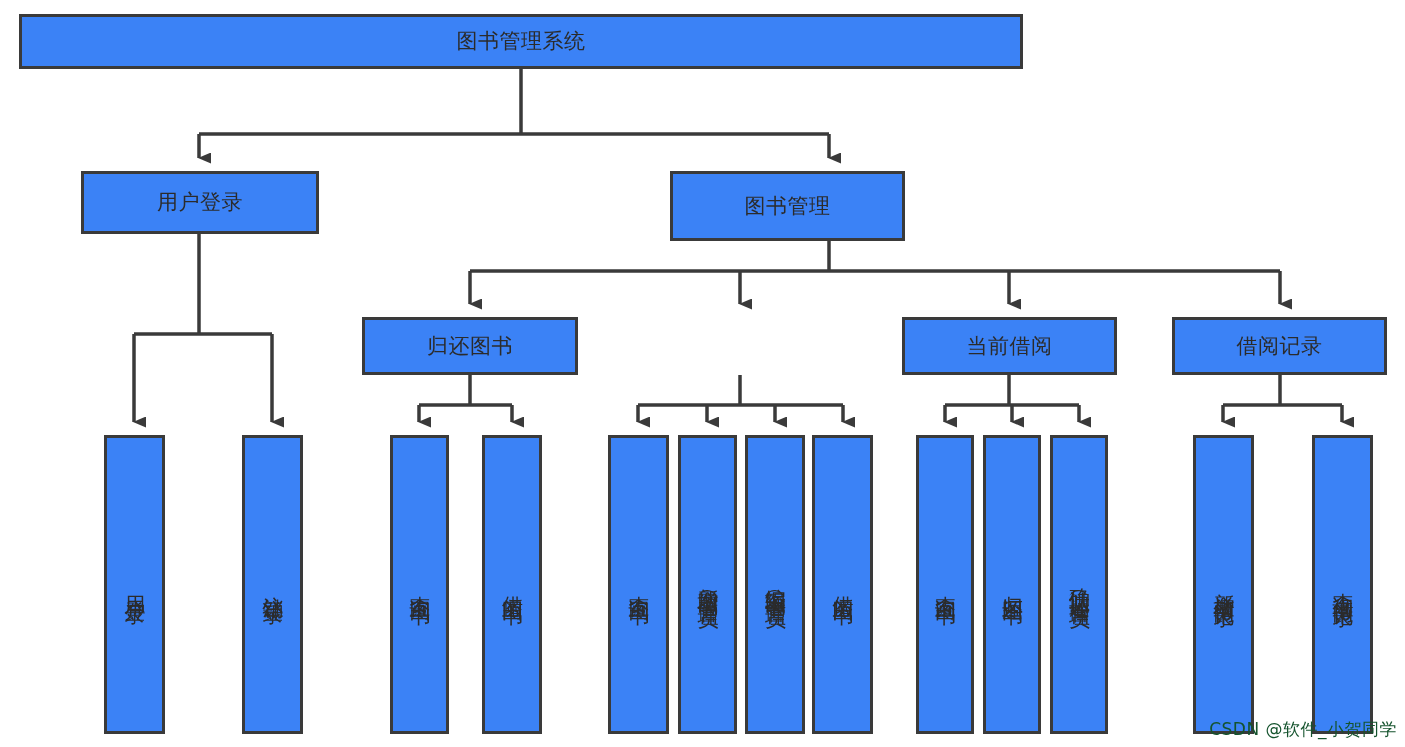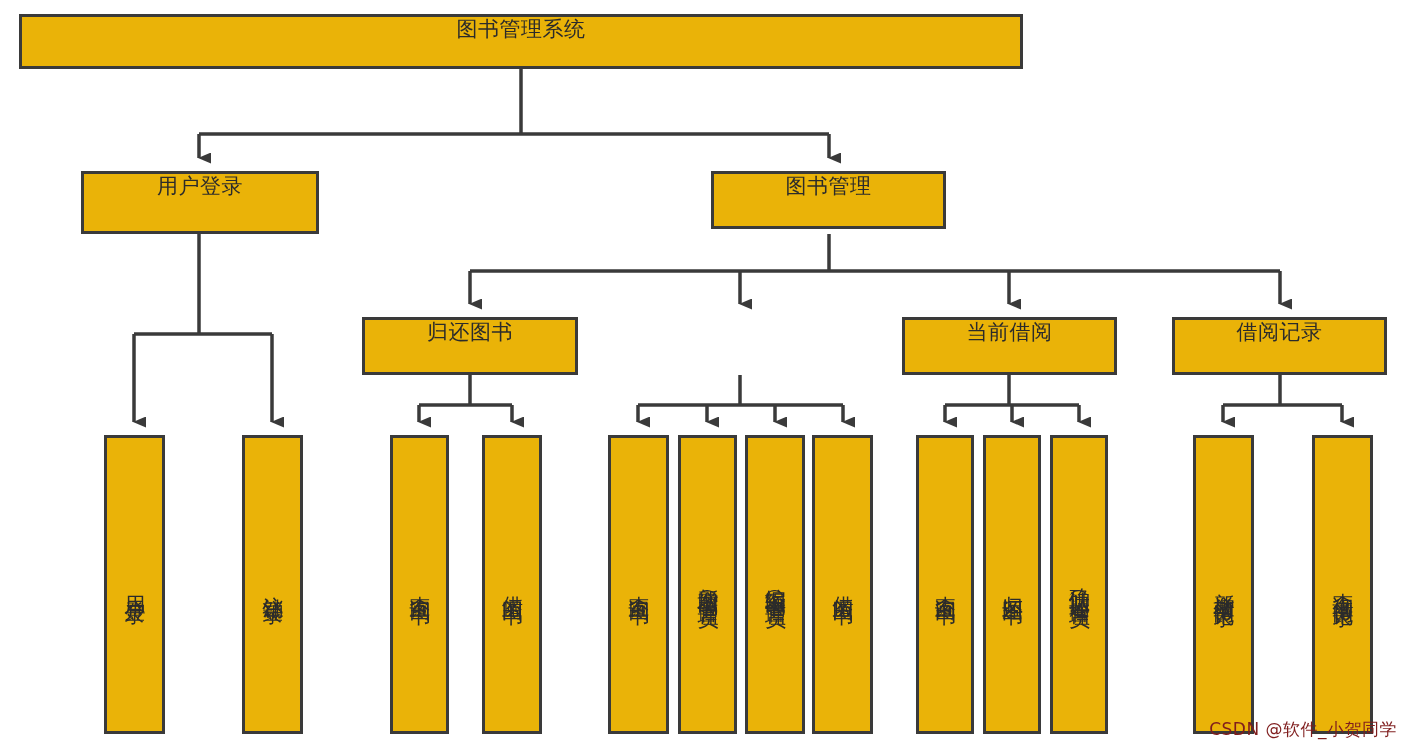--- a/index.html
+++ b/index.html
@@ -24,9 +24,10 @@
   .node-box {
     position: absolute;
     box-sizing: border-box;
-    background: #eab308;
+    background: #3b82f6;
     border: 3px solid #3a3a3a;
     display: flex;
+    align-items: center;
     justify-content: center;
   }
   .node-label {

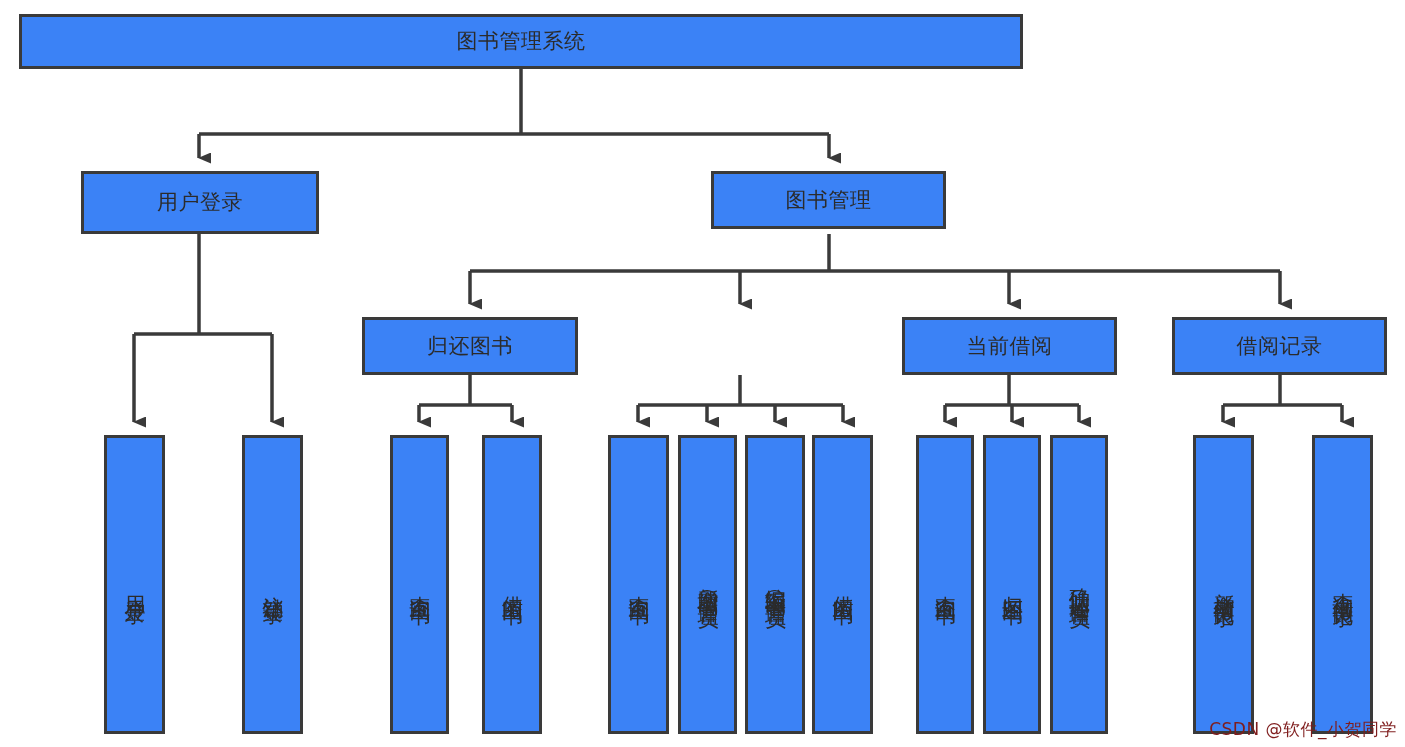--- a/index.html
+++ b/index.html
@@ -127,7 +127,7 @@
   <div class="node-box" style="left: 81px; top: 171px; width: 238px; height: 63px;">
     <span class="node-label">用户登录</span>
   </div>
-  <div class="node-box" style="left: 711px; top: 171px; width: 235px; height: 58px;">
+  <div class="node-box" style="left: 670px; top: 171px; width: 235px; height: 70px;">
     <span class="node-label">图书管理</span>
   </div>
 

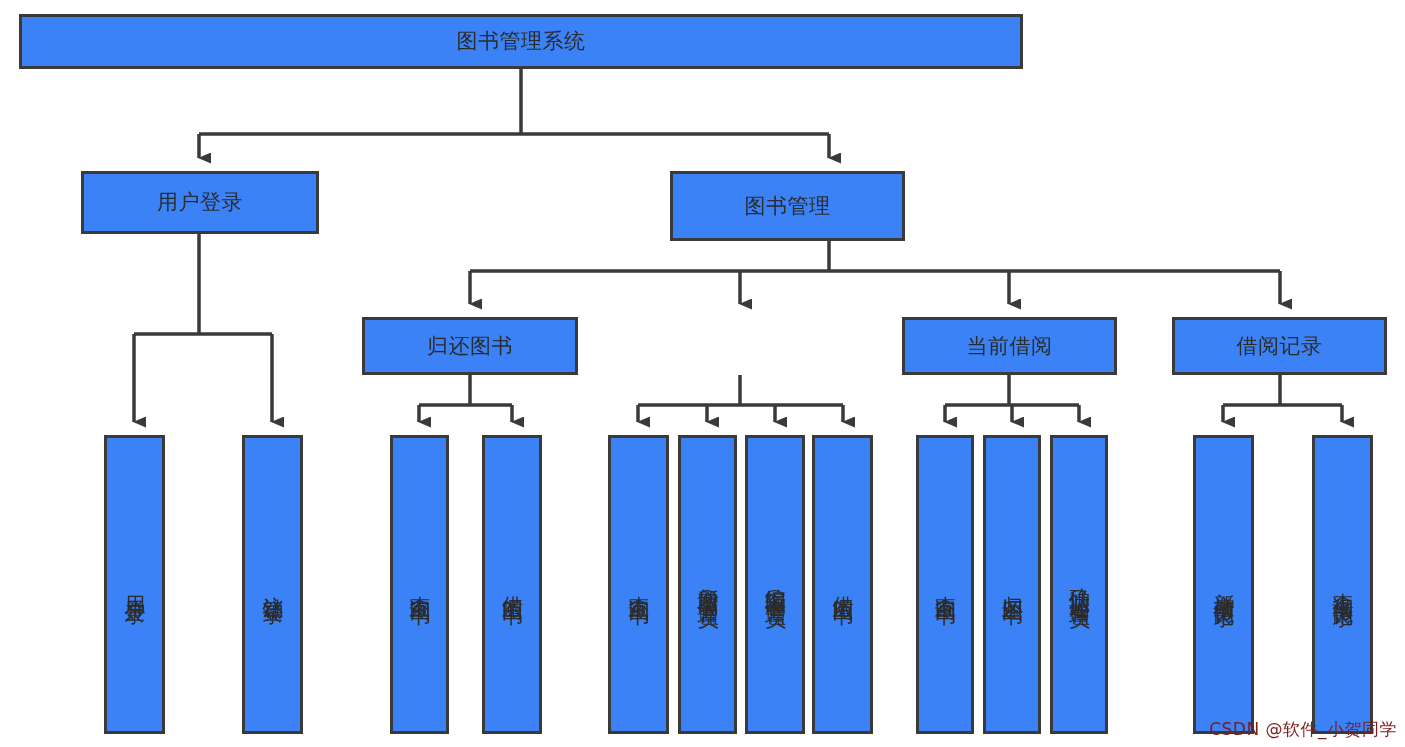--- a/index.html
+++ b/index.html
@@ -59,7 +59,7 @@
     right: 8px;
     bottom: 6px;
     font-size: 17px;
-    color: #7f1d1d;
+    color: #14532d;
     letter-spacing: 0.5px;
     white-space: nowrap;
     user-select: none;

